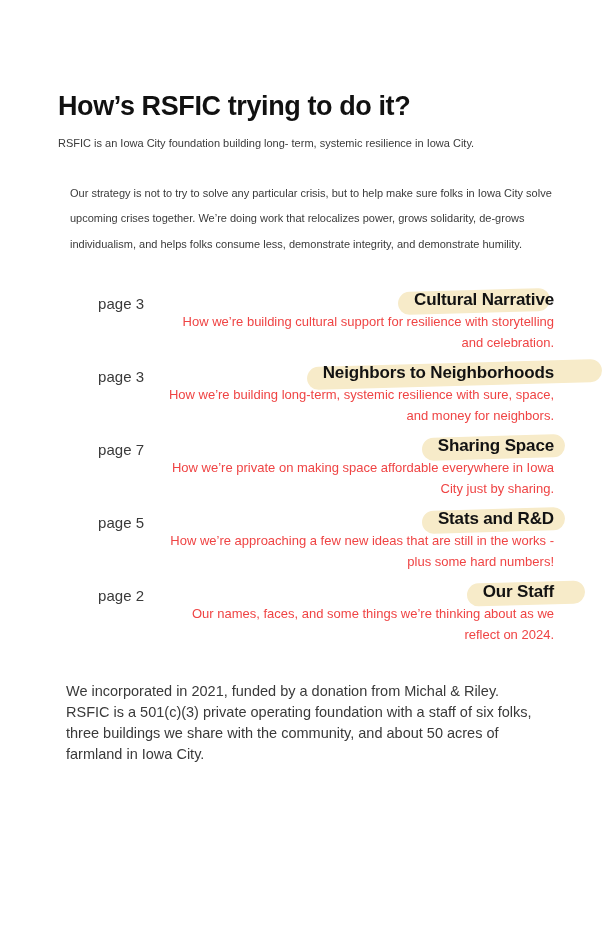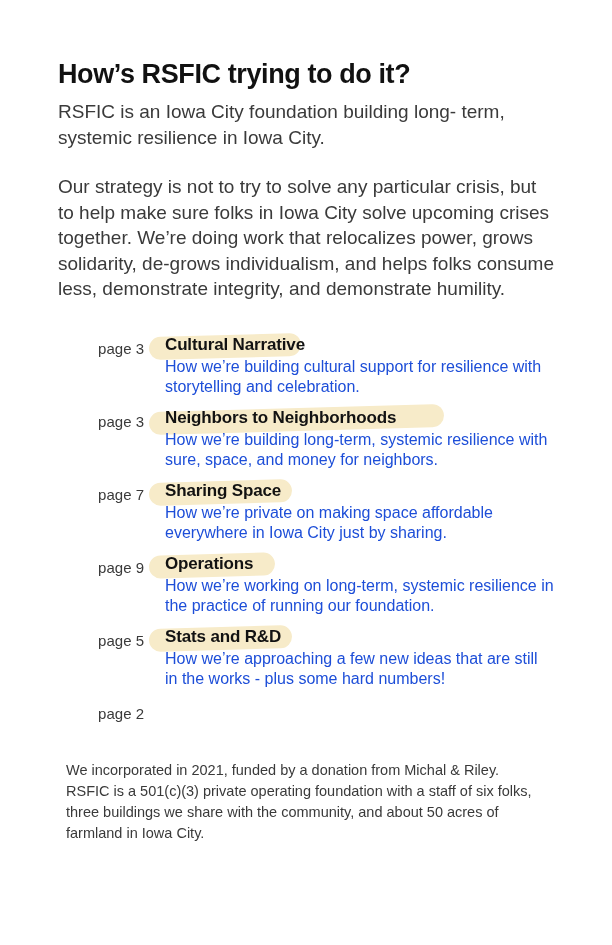--- a/index.html
+++ b/index.html
@@ -26,7 +26,7 @@
   
   .doc-title {
     margin: 0;
-    padding-top: 58px;
+    padding-top: 90px;
     font-size: 27px;
     line-height: 32px;
     font-weight: 700;

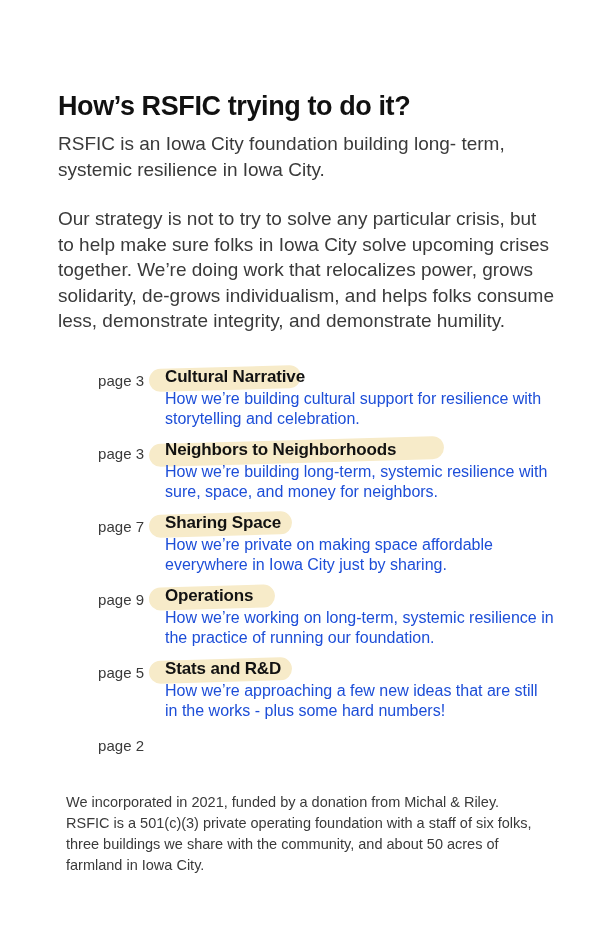--- a/index.html
+++ b/index.html
@@ -38,7 +38,7 @@
   .intro {
     margin: 0;
     padding-top: 9px;
-    font-size: 19px;
+    font-size: 11px;
     line-height: 25.5px;
     color: #3a3a3a;
     max-width: 500px;

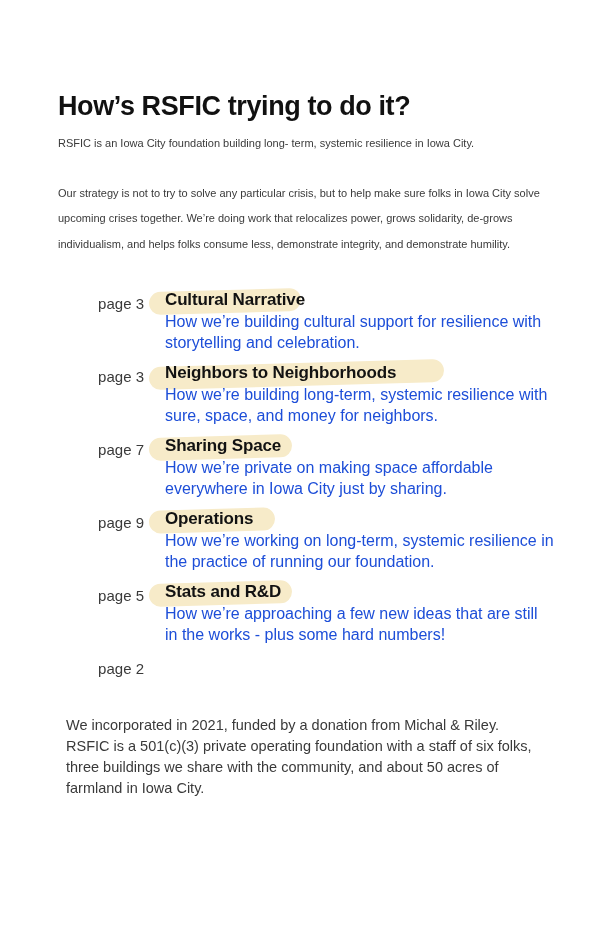--- a/index.html
+++ b/index.html
@@ -46,6 +46,7 @@
   .intro.second {
     padding-top: 24px;
     max-width: 498px;
+    margin-left: 12px;
   }
 
   

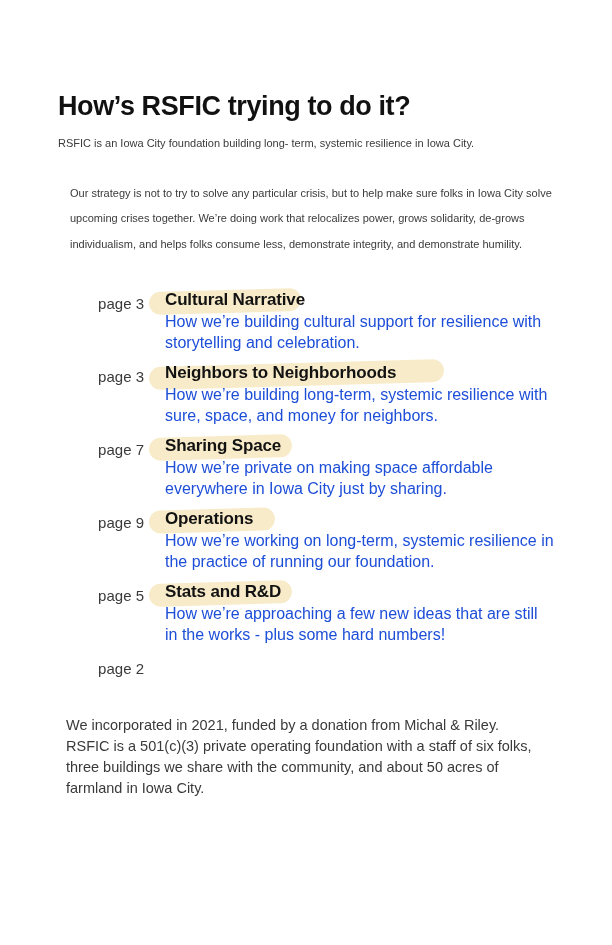--- a/index.html
+++ b/index.html
@@ -72,6 +72,7 @@
     position: relative;
     flex: 1 1 auto;
     padding-left: 9px;
+    text-align: right;
   }
 
   .toc-title-wrap {

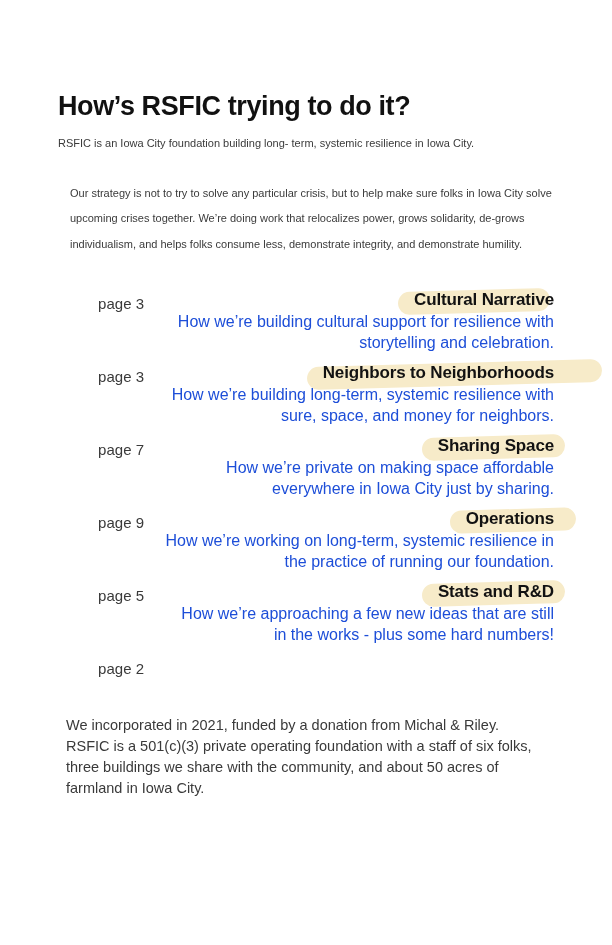--- a/index.html
+++ b/index.html
@@ -105,9 +105,9 @@
     z-index: 1;
     margin: 0;
     padding-top: 1px;
-    font-size: 16px;
+    font-size: 13px;
     line-height: 20.5px;
-    color: #1d4ed8;
+    color: #ef4444;
   }
 
   

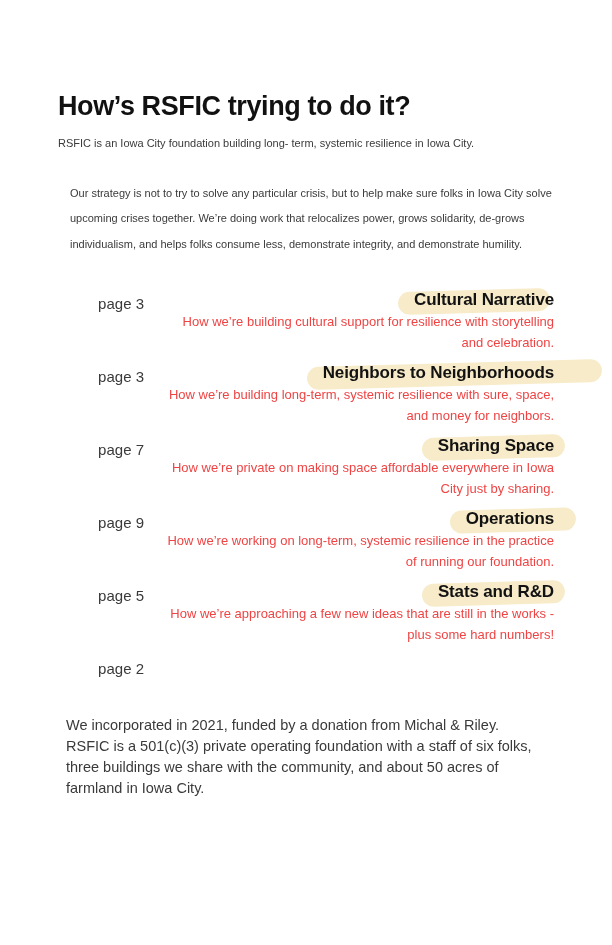--- a/index.html
+++ b/index.html
@@ -166,16 +166,6 @@
       </div>
     </div>
 
-    <div class="toc-row">
-      <div class="toc-pagenum">page 9</div>
-      <div class="toc-body">
-        <span class="toc-title-wrap">
-          <span class="toc-highlight" style="width: 126px; background: rgb(247, 235, 201);"></span>
-          <span class="toc-title">Operations</span>
-        </span>
-        <p class="toc-desc">How we’re working on long-term, systemic resilience in the practice of running our foundation.</p>
-      </div>
-    </div>
 
     <div class="toc-row">
       <div class="toc-pagenum">page 5</div>

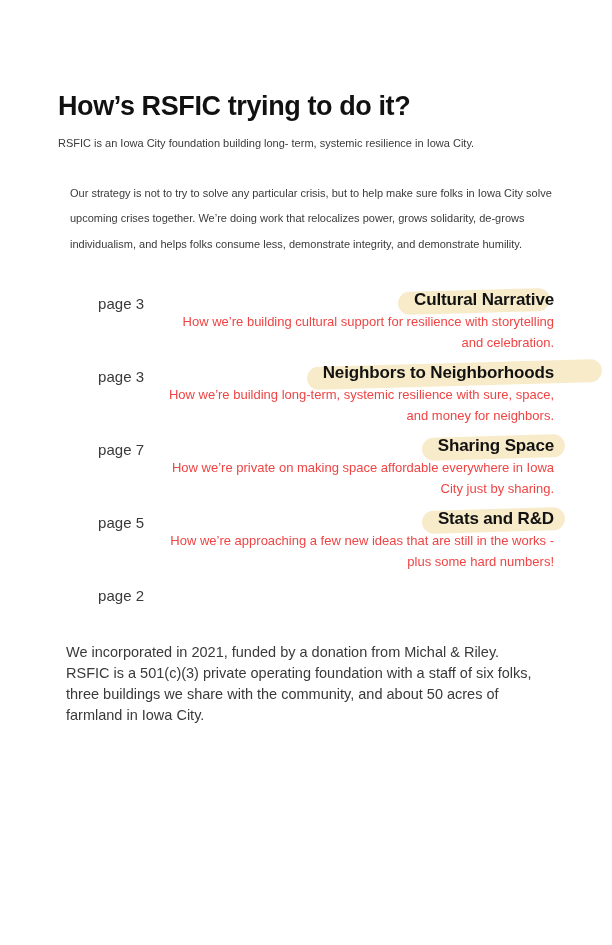--- a/index.html
+++ b/index.html
@@ -180,6 +180,13 @@
 
     <div class="toc-row">
       <div class="toc-pagenum">page 2</div>
+      <div class="toc-body">
+        <span class="toc-title-wrap">
+          <span class="toc-highlight" style="width: 118px; background: rgb(247, 235, 201);"></span>
+          <span class="toc-title">Our Staff</span>
+        </span>
+        <p class="toc-desc">Our names, faces, and some things we’re thinking about as we reflect on 2024.</p>
+      </div>
     </div>
 
   </div>

